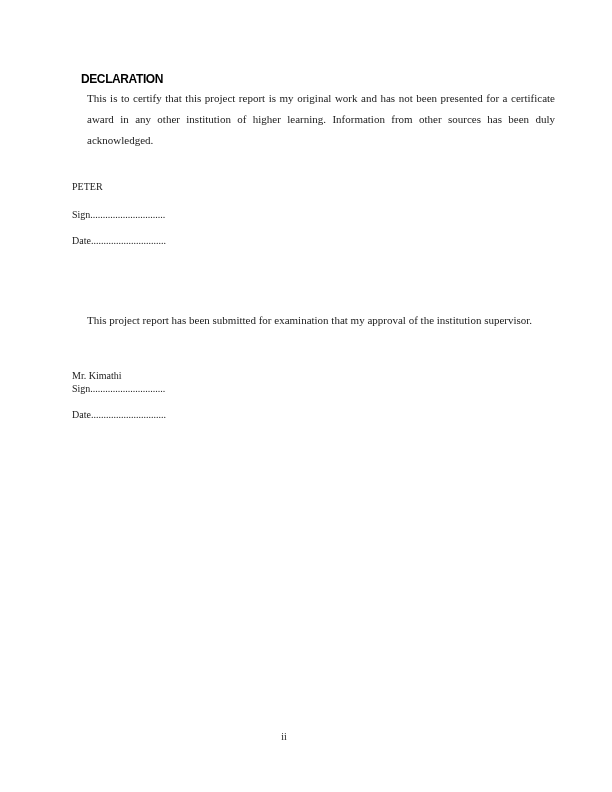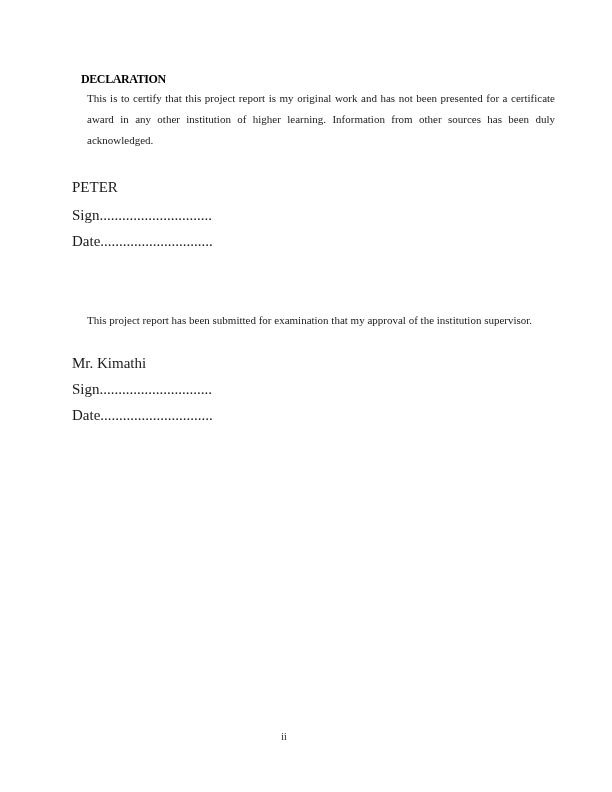--- a/index.html
+++ b/index.html
@@ -10,7 +10,7 @@
     .abs { position: absolute; }
     .heading {
       left: 81px; top: 72px;
-      font-family: Liberation Serif, serif;
+      font-family: Liberation Sans, sans-serif;
       font-weight: bold; font-size: 12px; letter-spacing: -0.4px; color: #000;
     }
     .para {

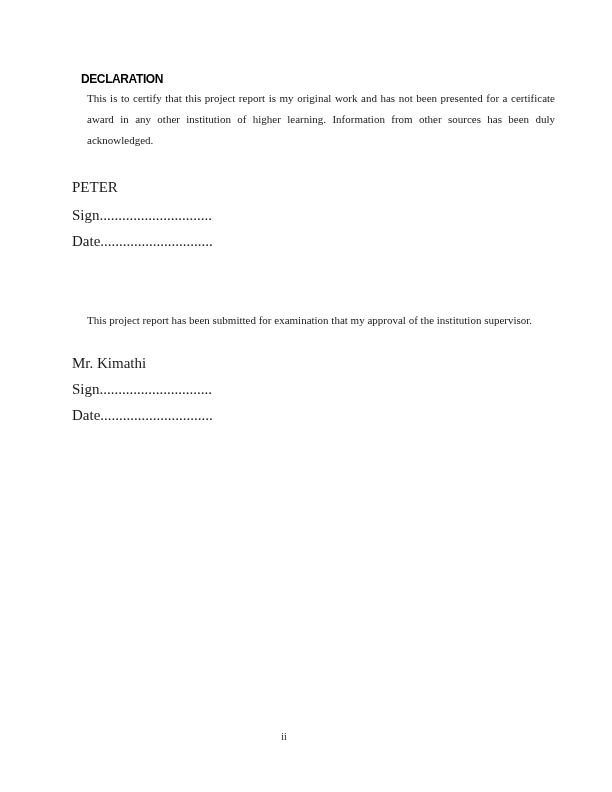--- a/index.html
+++ b/index.html
@@ -17,7 +17,7 @@
       left: 72px; width: 468px;
       font-size: 11px; line-height: 21px; text-align: justify; margin-left: 15px;
     }
-    .line { font-size: 15px; line-height: 14px; text-align: center; }
+    .line { font-size: 10px; line-height: 14px; text-align: center; }
     .pagenum { left: 0; width: 568px; text-align: center; top: 731px; font-size: 10px; }
   </style>
 </head>

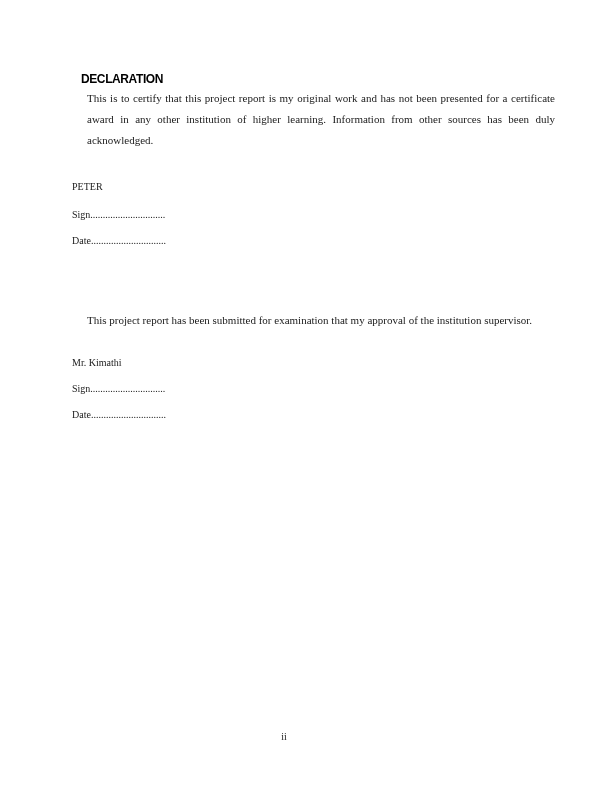--- a/index.html
+++ b/index.html
@@ -33,7 +33,7 @@
 
 <div class="abs para" style="top:310px;">This project report has been submitted for examination that my approval of the institution supervisor.</div>
 
-<div class="abs line" style="left:72px; top:356px;">Mr. Kimathi</div>
+<div class="abs line" style="left:72px; top:369px;">Mr. Kimathi</div>
 <div class="abs line" style="left:72px; top:382px;">Sign..............................</div>
 <div class="abs line" style="left:72px; top:408px;">Date..............................</div>
 

